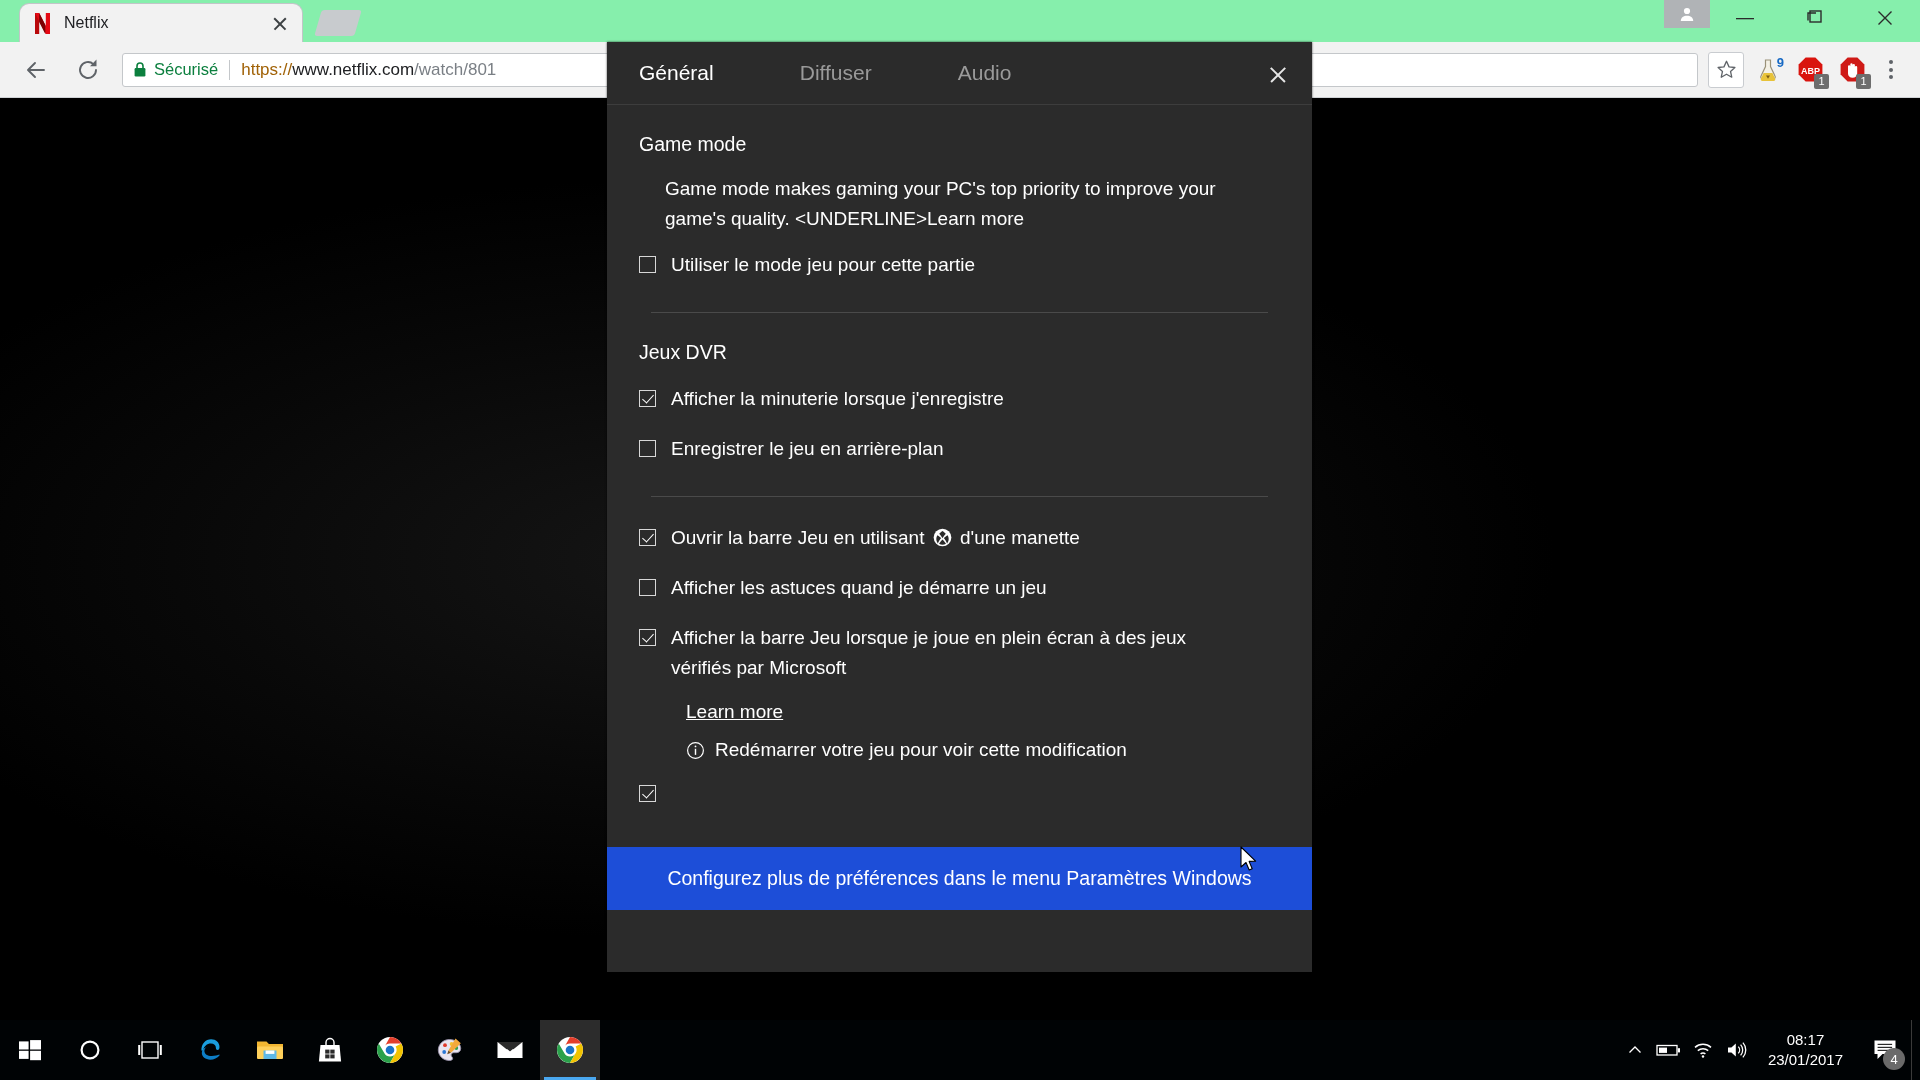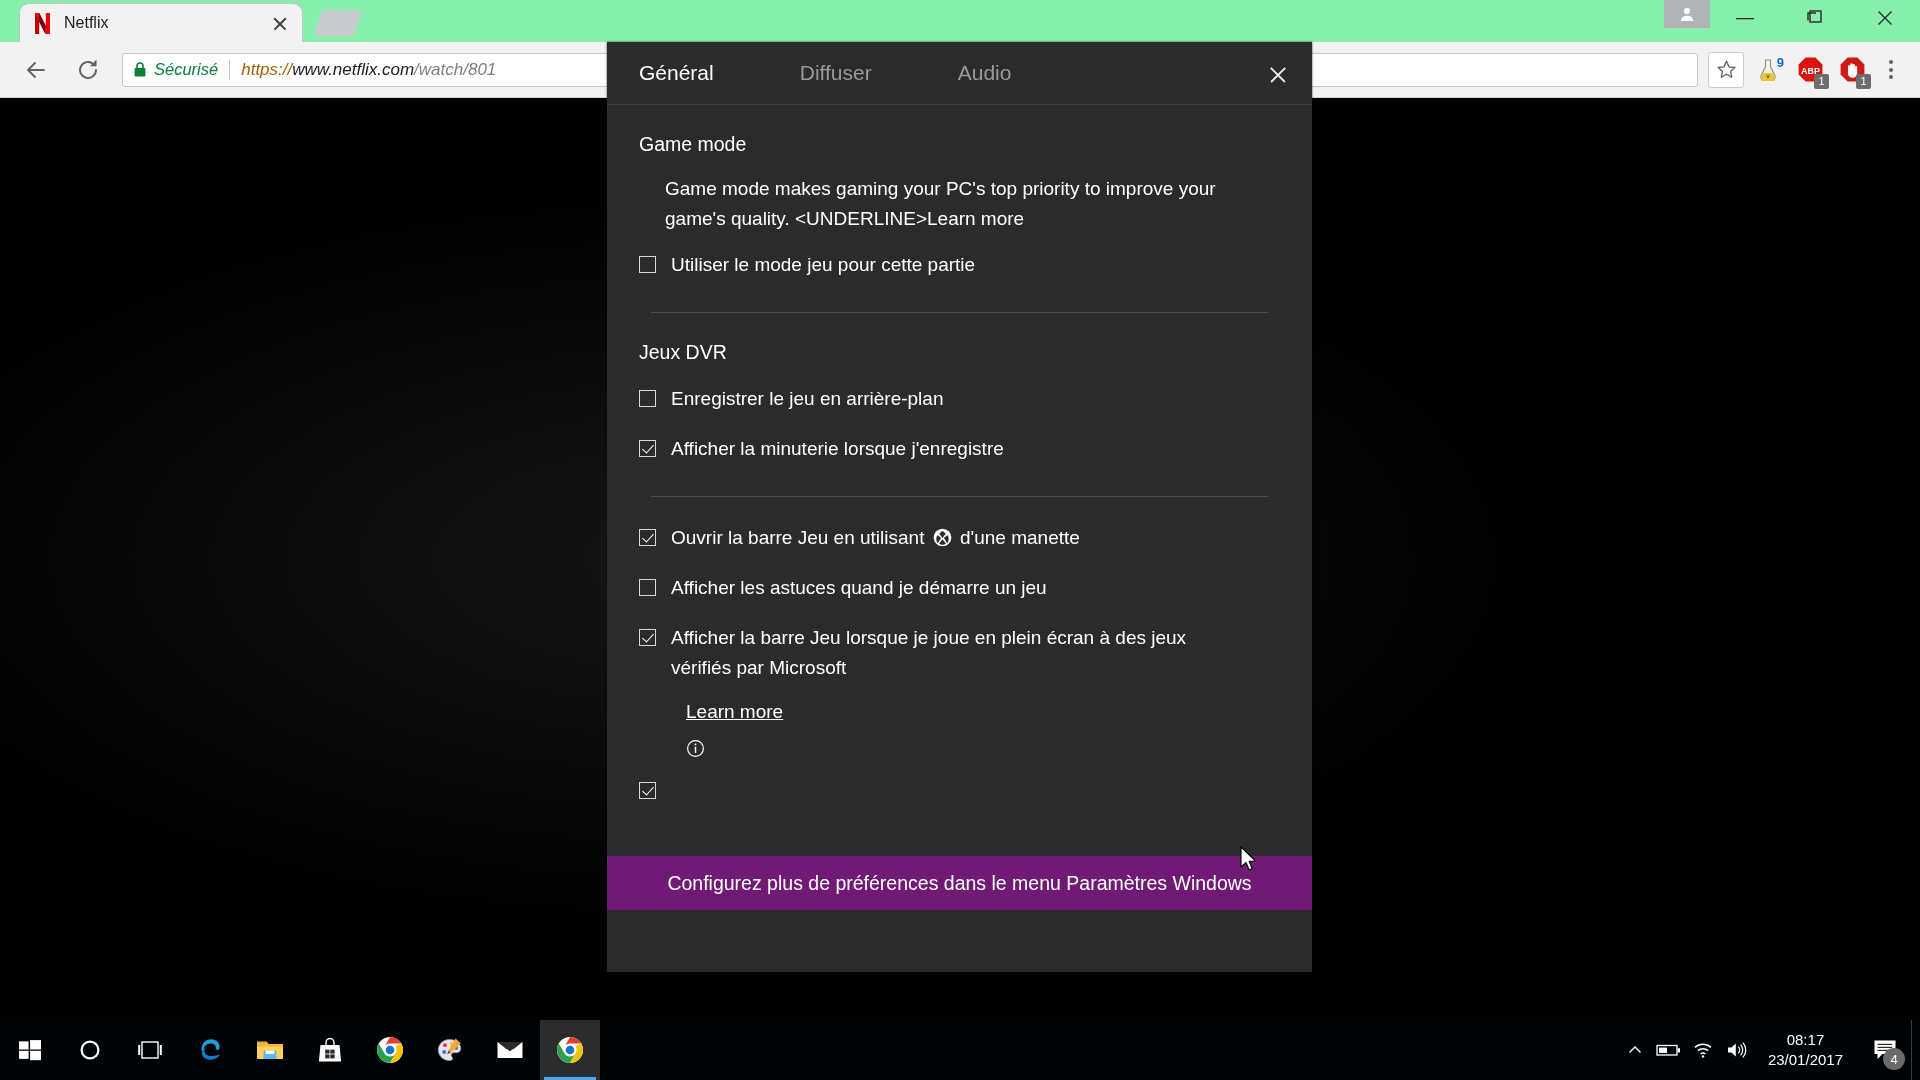--- a/index.html
+++ b/index.html
@@ -149,7 +149,6 @@
     font-size: 17px;
     cursor: text;
     overflow: hidden;
-    font-style: italic;
   }
   .lock-icon { flex: 0 0 auto; margin-right: 7px; display:flex; }
   .secure-label {

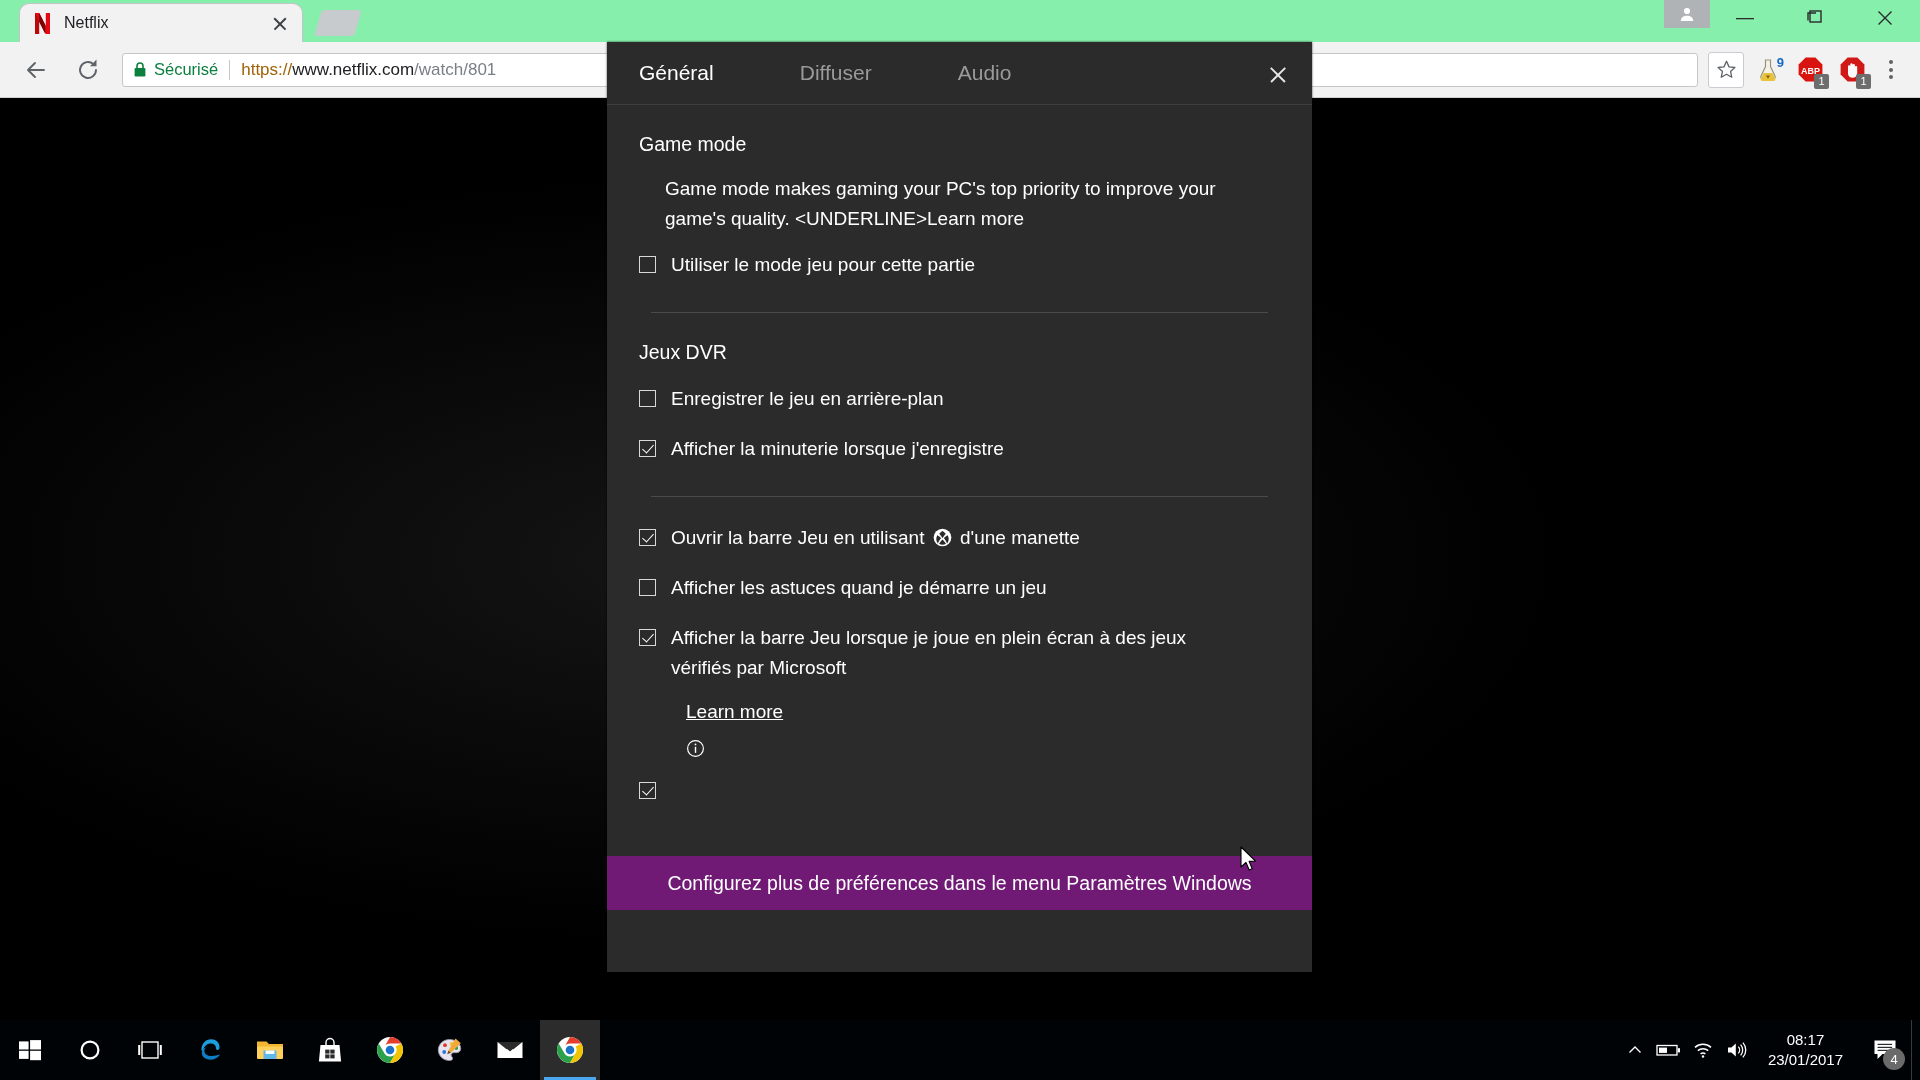--- a/index.html
+++ b/index.html
@@ -599,12 +599,12 @@
       <div class="section">
         <div class="section-title">Jeux DVR</div>
         <div class="checkrow">
+          <span class="cb checked"></span>
+          <span class="lbl">Afficher la minuterie lorsque j'enregistre</span>
+        </div>
+        <div class="checkrow">
           <span class="cb"></span>
           <span class="lbl">Enregistrer le jeu en arrière-plan</span>
-        </div>
-        <div class="checkrow">
-          <span class="cb checked"></span>
-          <span class="lbl">Afficher la minuterie lorsque j'enregistre</span>
         </div>
         <div class="divider"></div>
       </div>

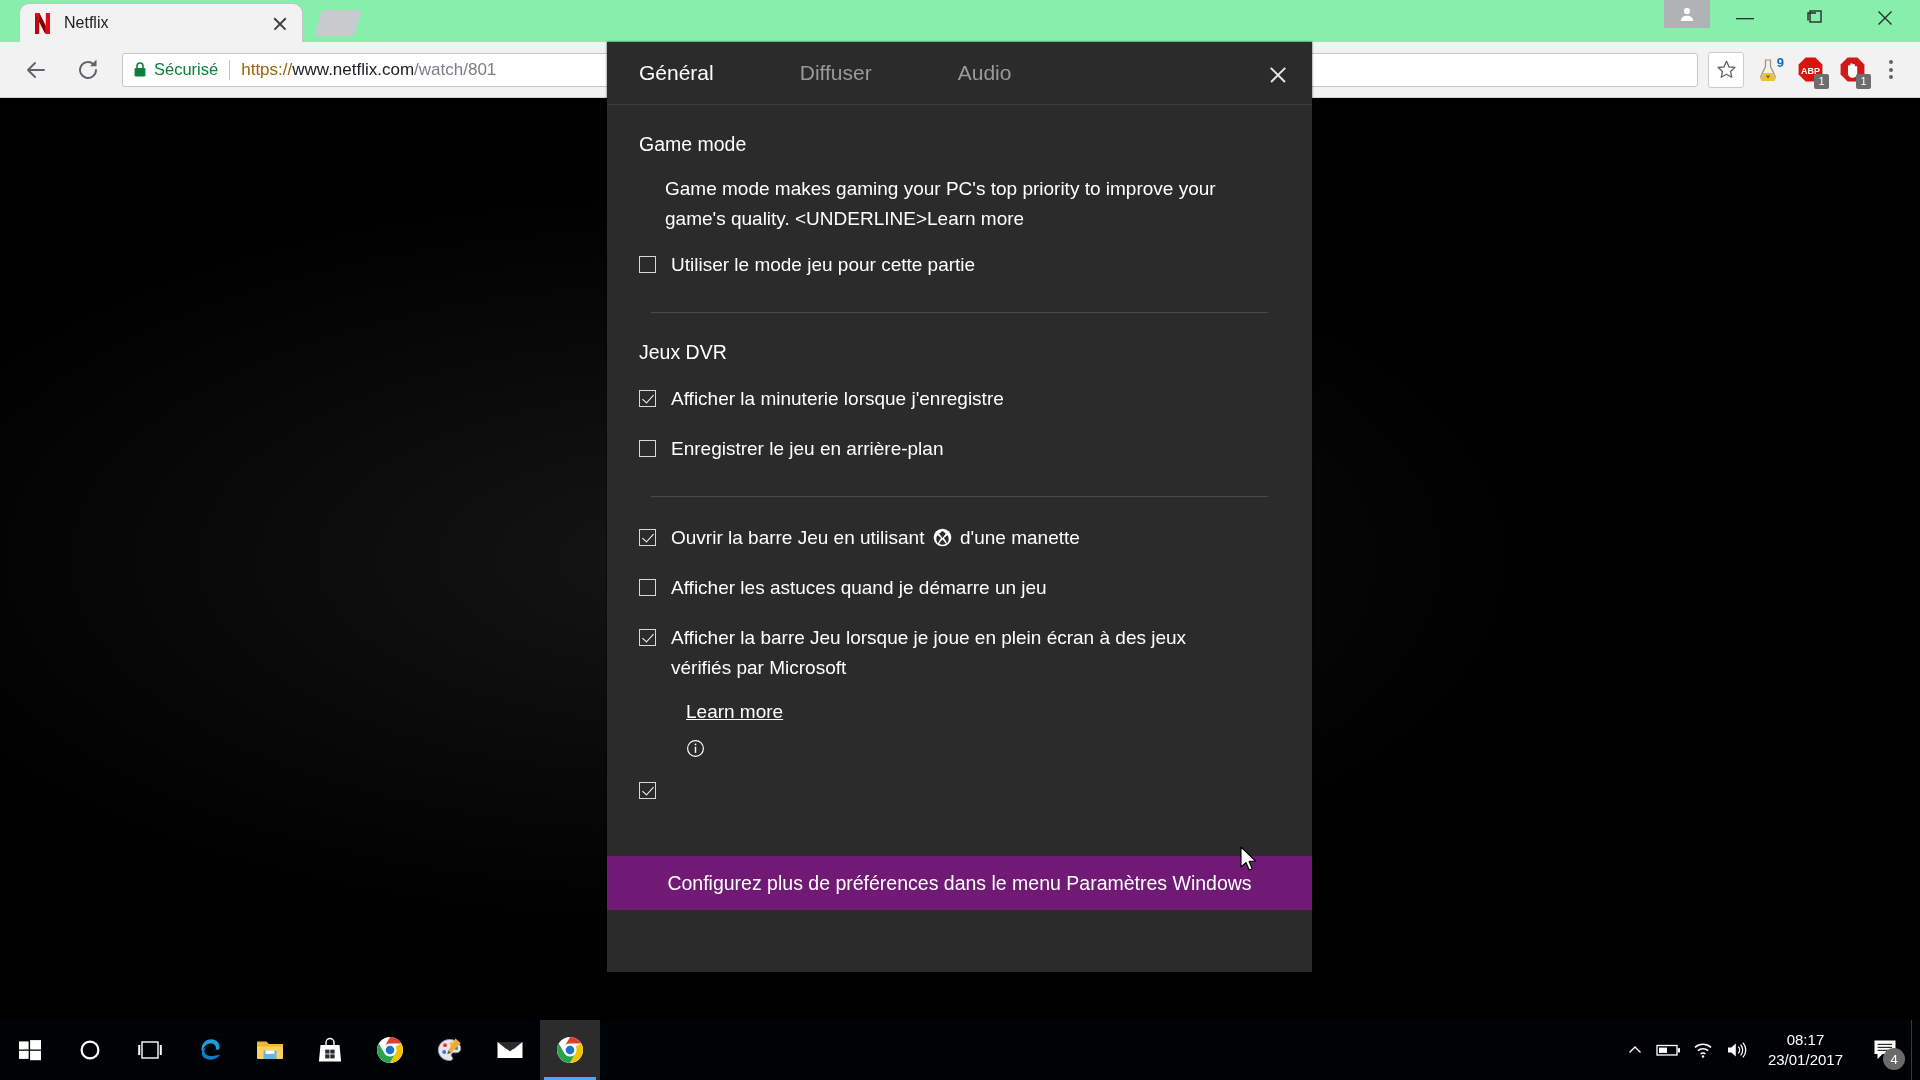--- a/index.html
+++ b/index.html
@@ -642,6 +642,7 @@
               <rect x="9.25" y="8.2" width="1.5" height="6.4" fill="#ffffff"></rect>
             </svg>
           </span>
+          <span class="txt">Redémarrer votre jeu pour voir cette modification</span>
         </div>
 
         <div class="checkrow" style="padding-top:14px;">

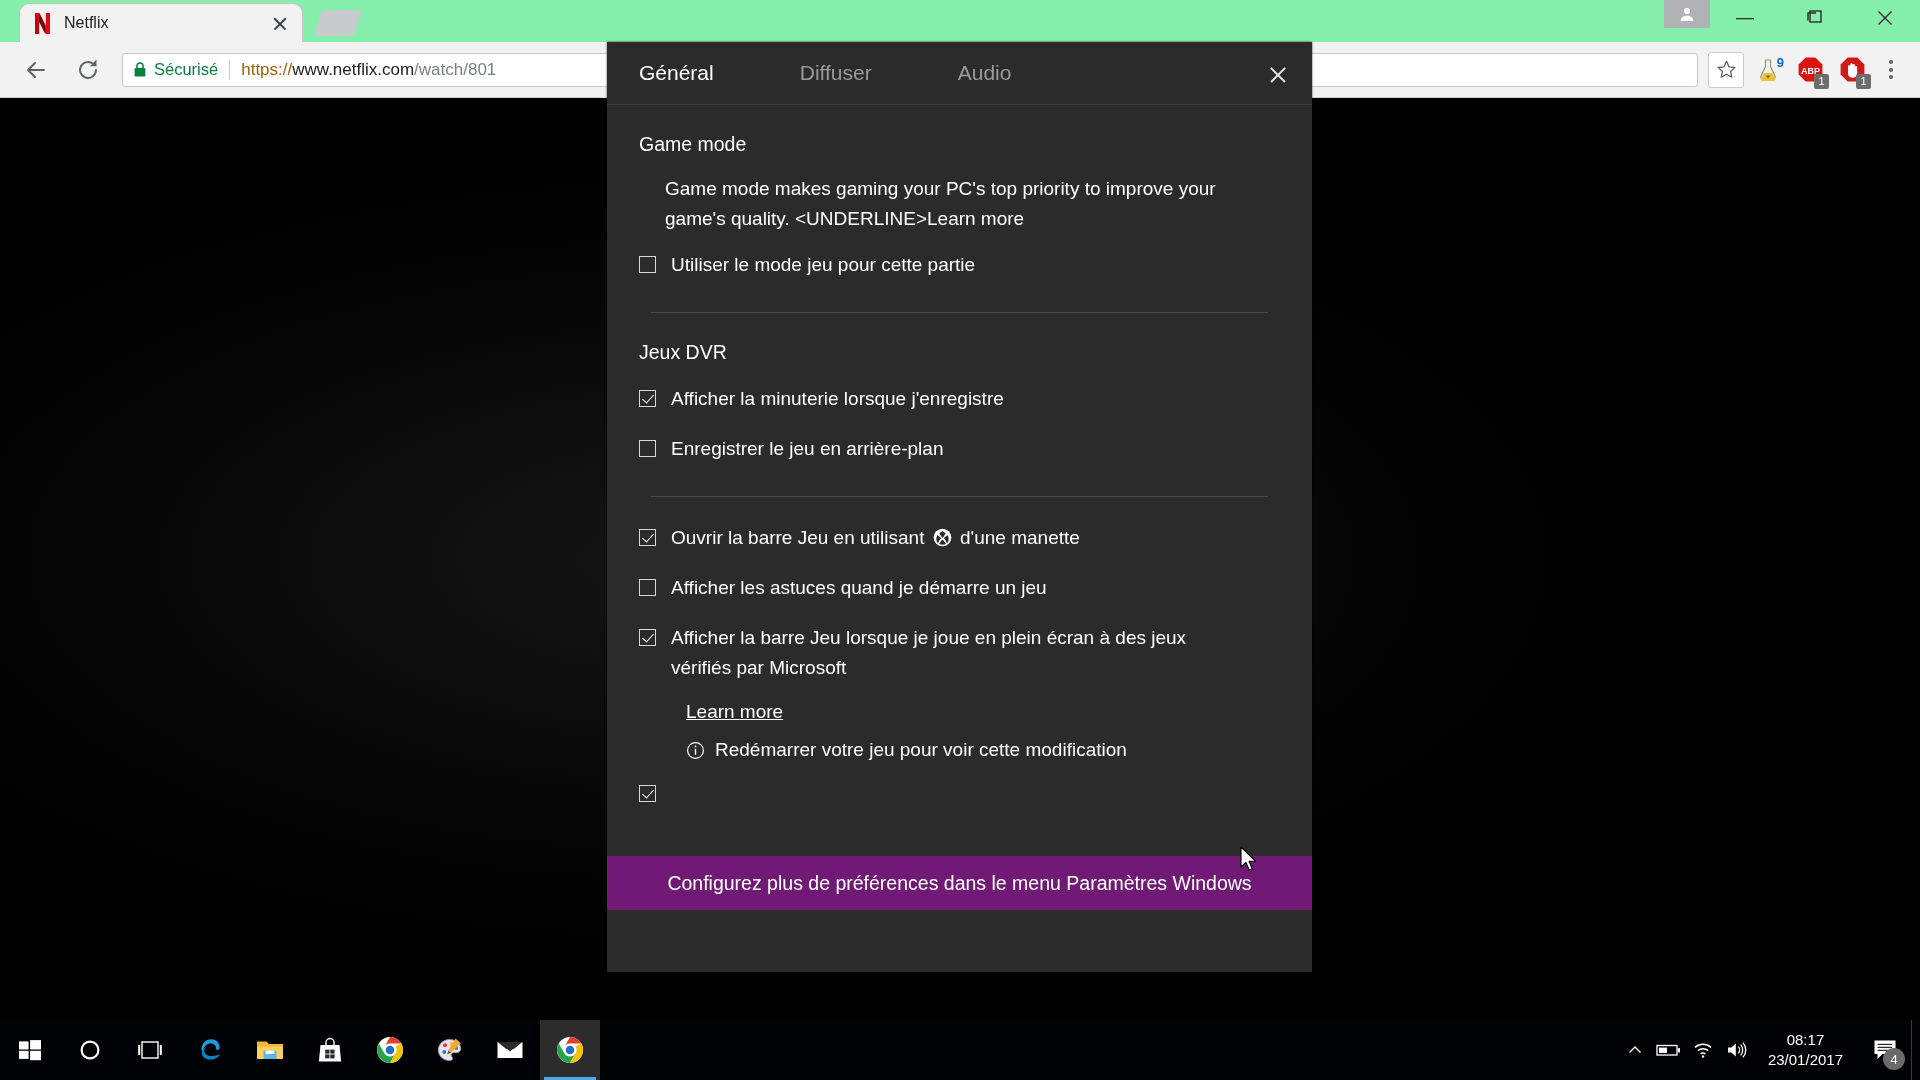--- a/index.html
+++ b/index.html
@@ -367,8 +367,8 @@
     position: absolute;
     left: 0; bottom: 0;
     width: 100%;
-    height: 54px;
-    background: #701a75;
+    height: 63px;
+    background: #1d4ed8;
     display: flex;
     align-items: center;
     justify-content: center;

